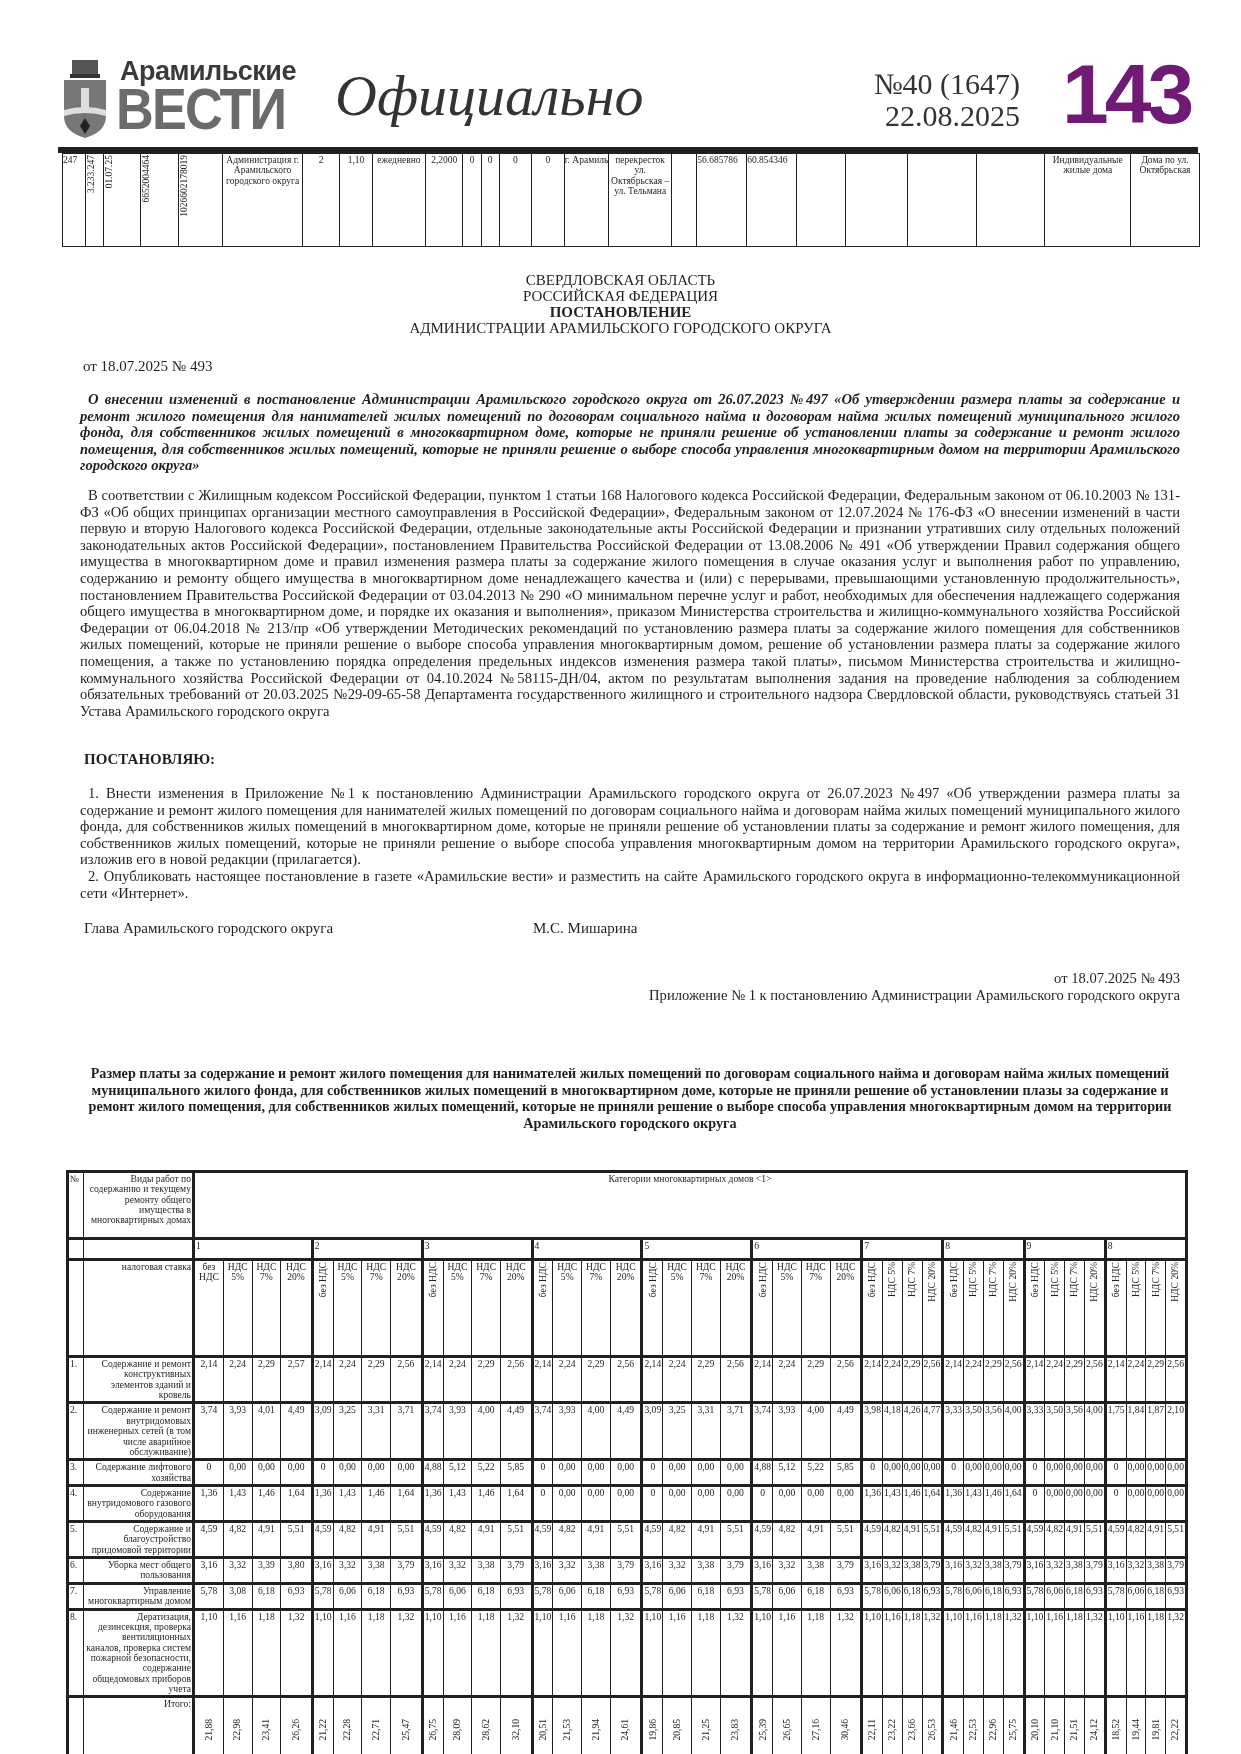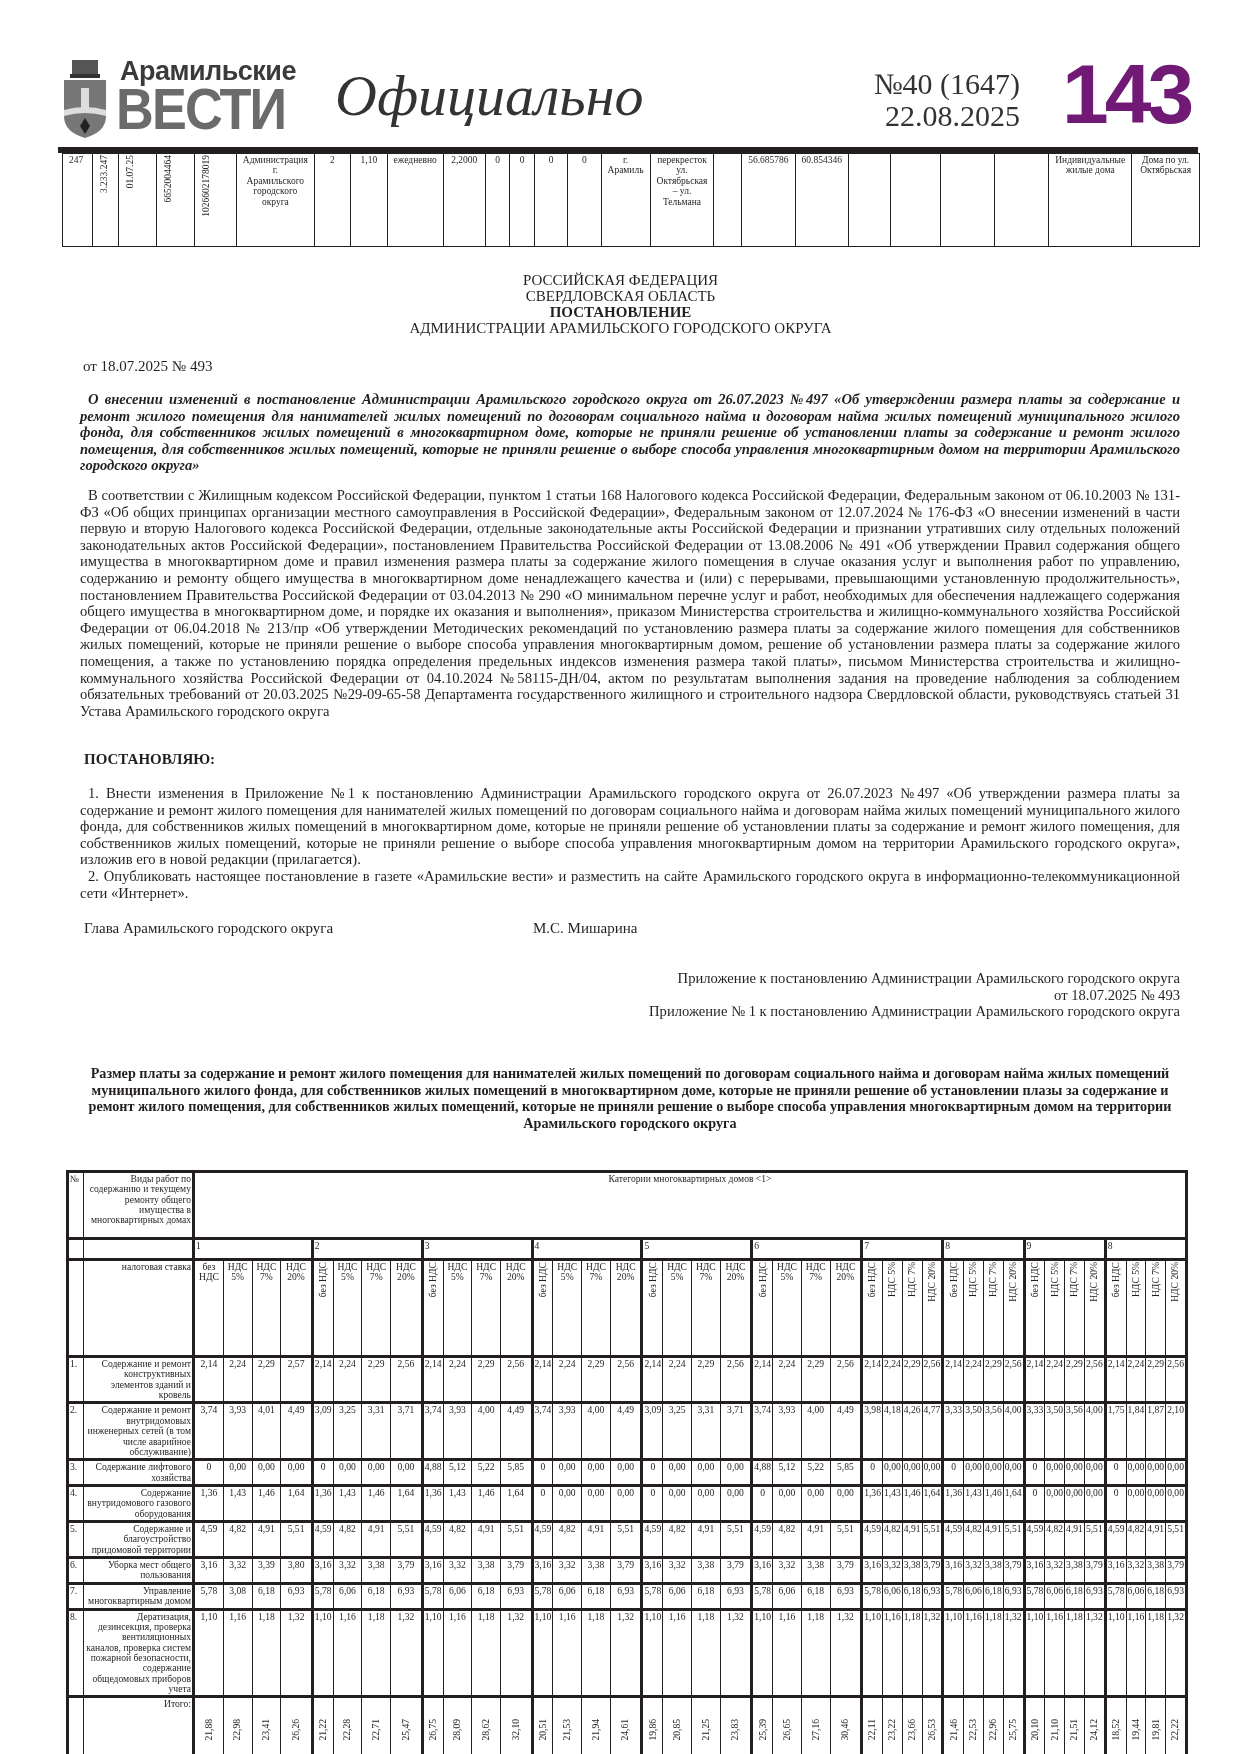--- a/index.html
+++ b/index.html
@@ -16,7 +16,7 @@
   
   table{border-collapse:collapse;}
   #top-table{left:62px;top:153px;width:1138px;height:94px;font-size:9.5px;line-height:1.1;}
-  #top-table td{border:1px solid #231f20;vertical-align:top;text-align:center;padding:1px 6px;}
+  #top-table td{border:1px solid #231f20;vertical-align:top;text-align:center;padding:1px 0;}
   .vert{writing-mode:vertical-rl;transform:rotate(180deg);text-align:left;}
   
   .center{text-align:center;width:1241px;left:0;}

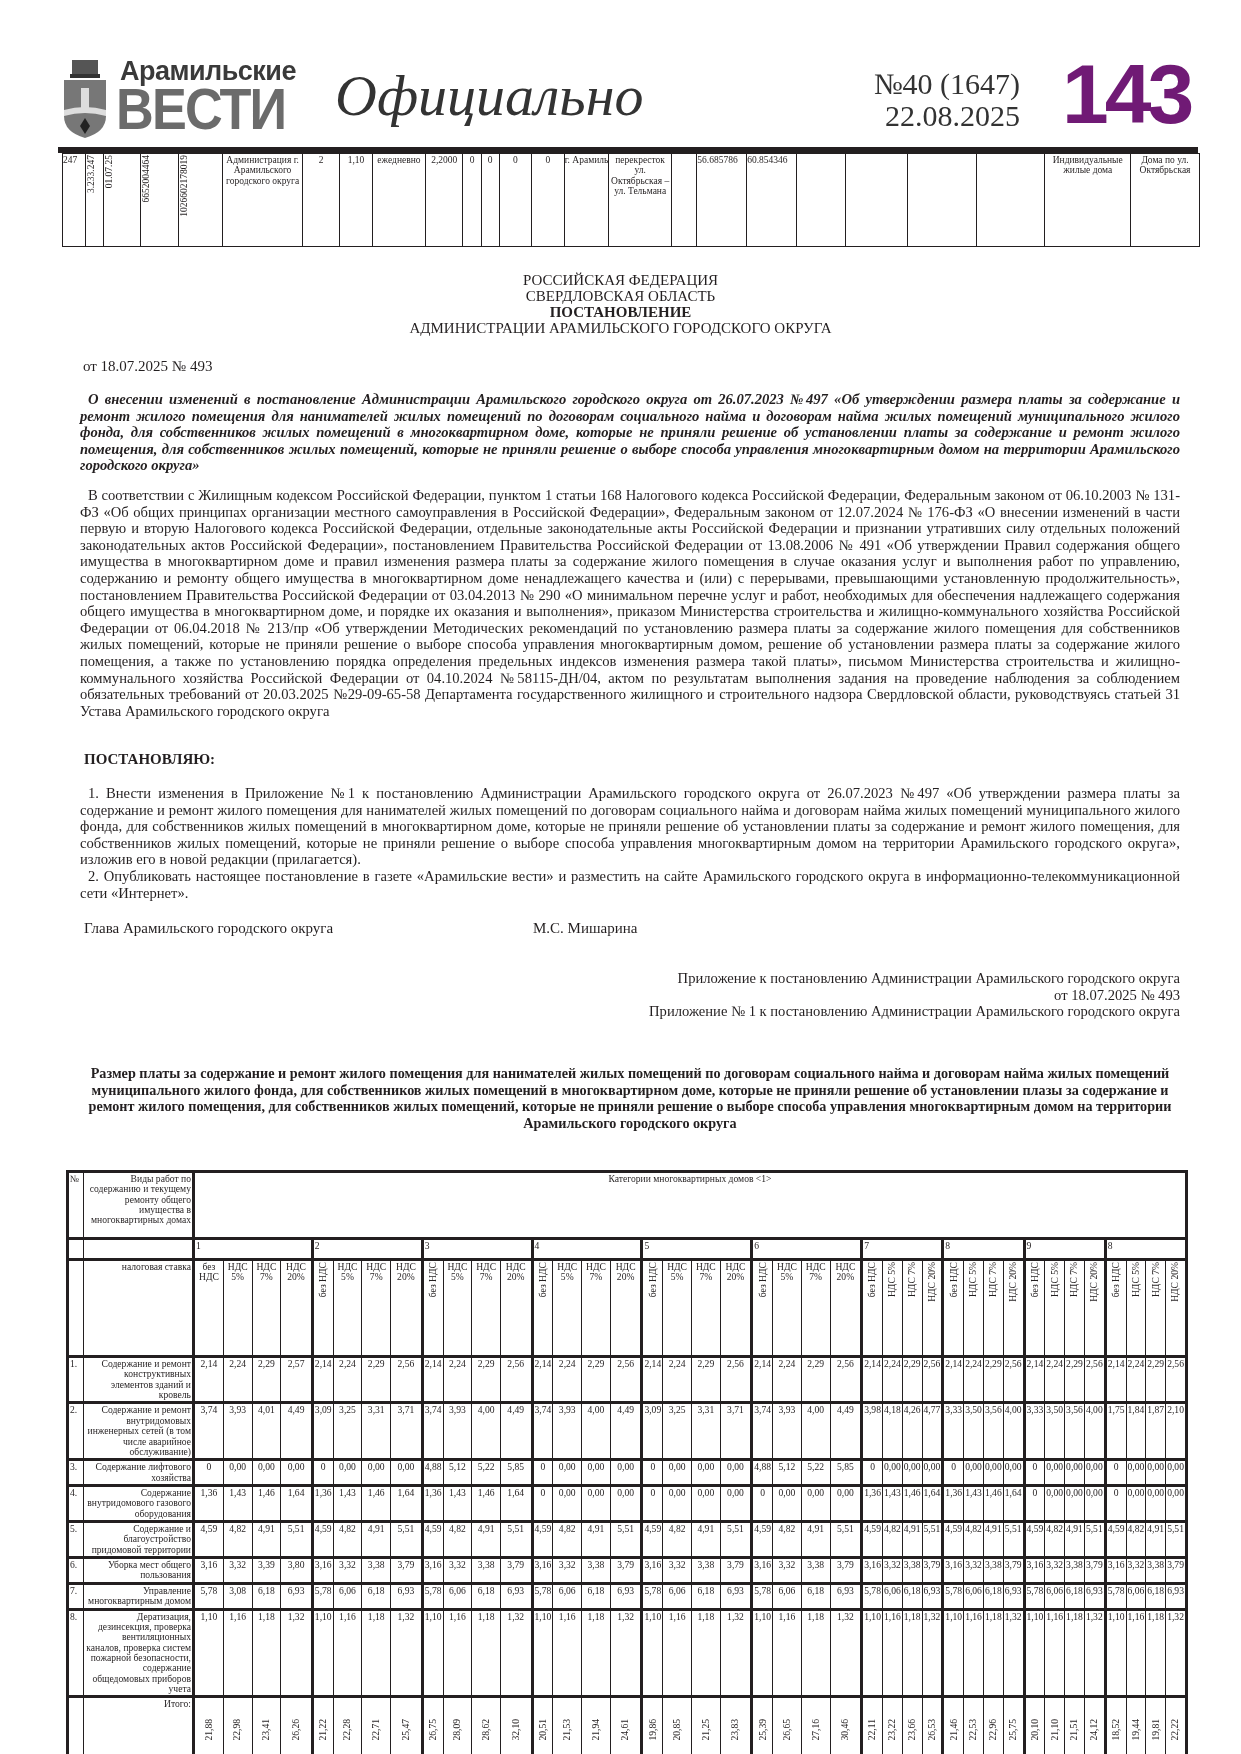--- a/index.html
+++ b/index.html
@@ -107,8 +107,8 @@
   </table>
 
 <div id="gov-header" class="abs center">
+  <div>СВЕРДЛОВСКАЯ ОБЛАСТЬ</div>
   <div>РОССИЙСКАЯ ФЕДЕРАЦИЯ</div>
-  <div>СВЕРДЛОВСКАЯ ОБЛАСТЬ</div>
   <div class="b">ПОСТАНОВЛЕНИЕ</div>
   <div>АДМИНИСТРАЦИИ АРАМИЛЬСКОГО ГОРОДСКОГО ОКРУГА</div>
 </div>

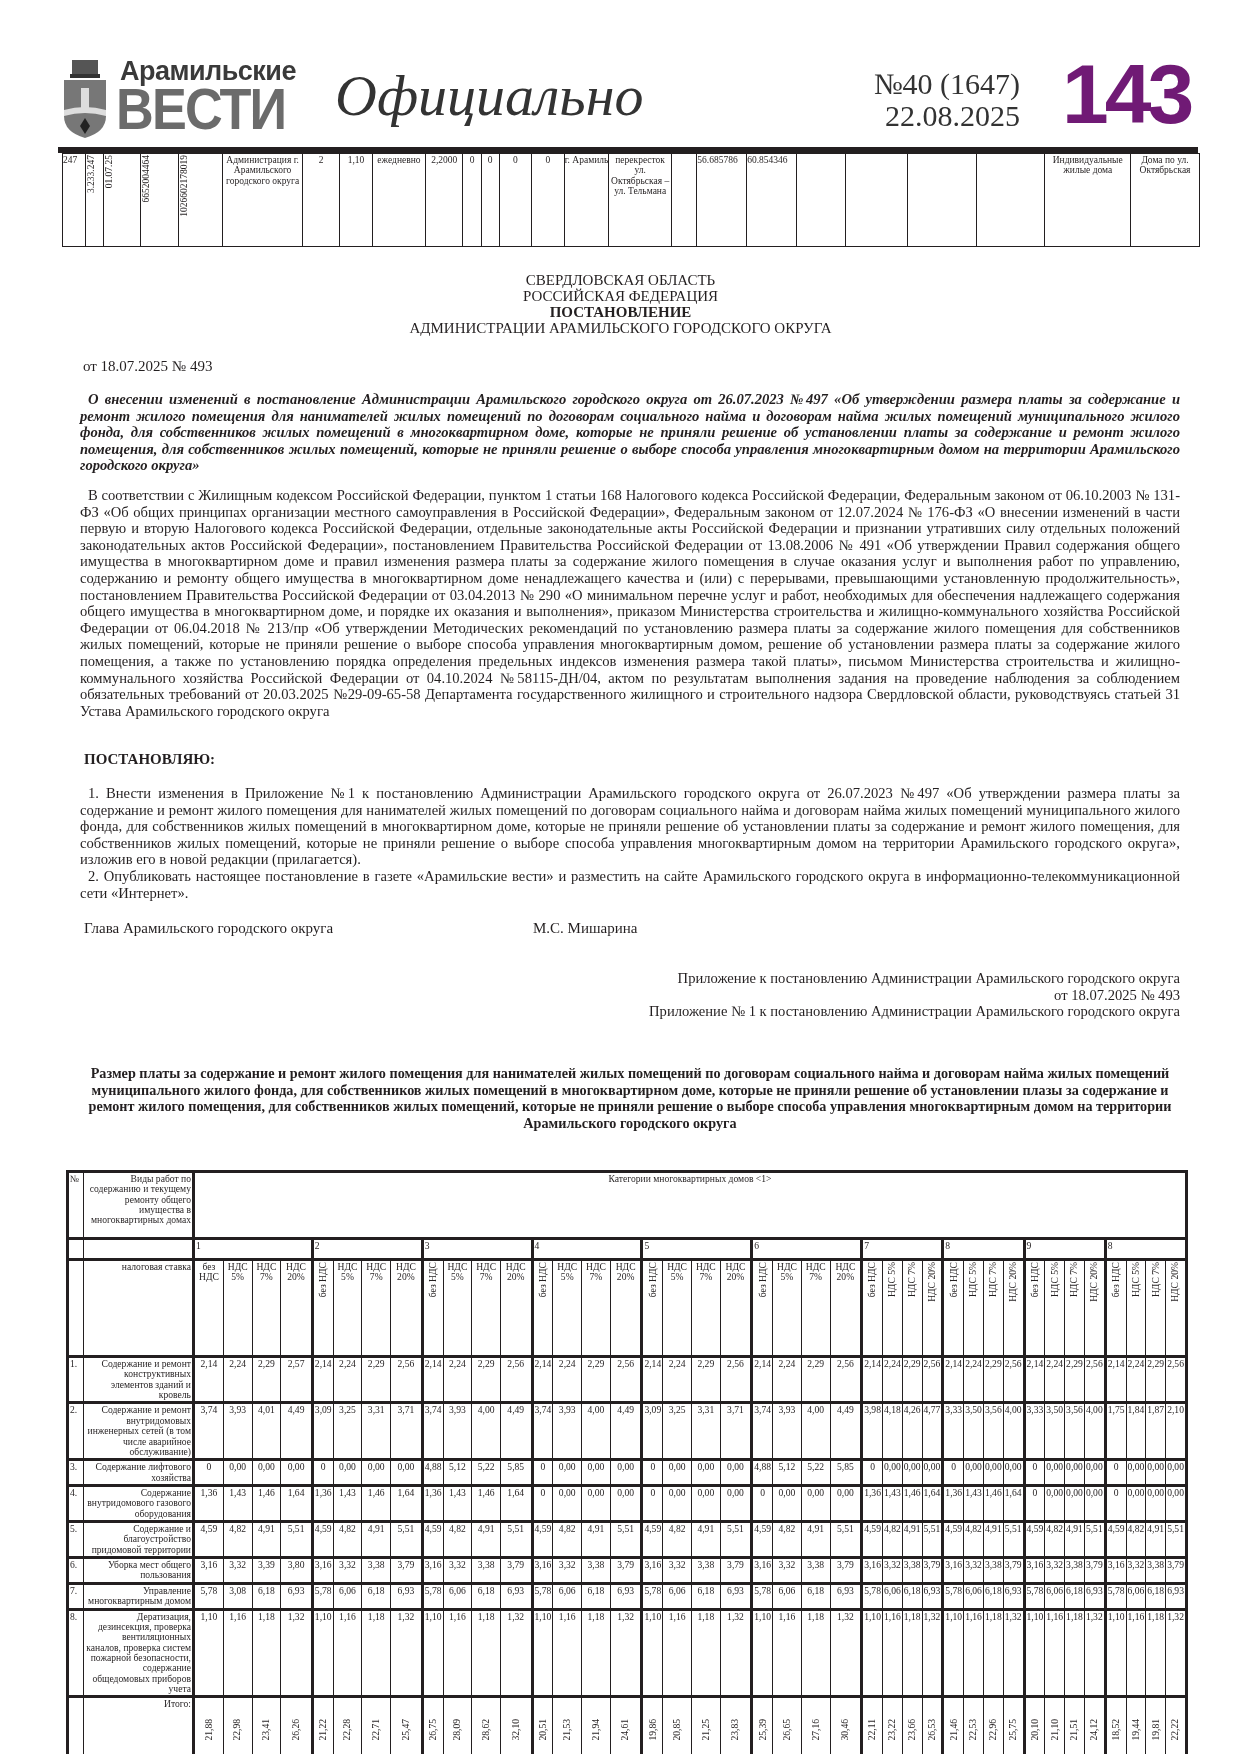--- a/index.html
+++ b/index.html
@@ -123,7 +123,6 @@
 <div id="signer-role" class="abs">Глава Арамильского городского округа</div>
 <div id="signer-name" class="abs">М.С. Мишарина</div>
 <div id="appendix" class="abs">
-  <div>Приложение к постановлению Администрации Арамильского городского округа</div>
   <div>от 18.07.2025 № 493</div>
   <div>Приложение № 1 к постановлению Администрации Арамильского городского округа</div>
 </div>

